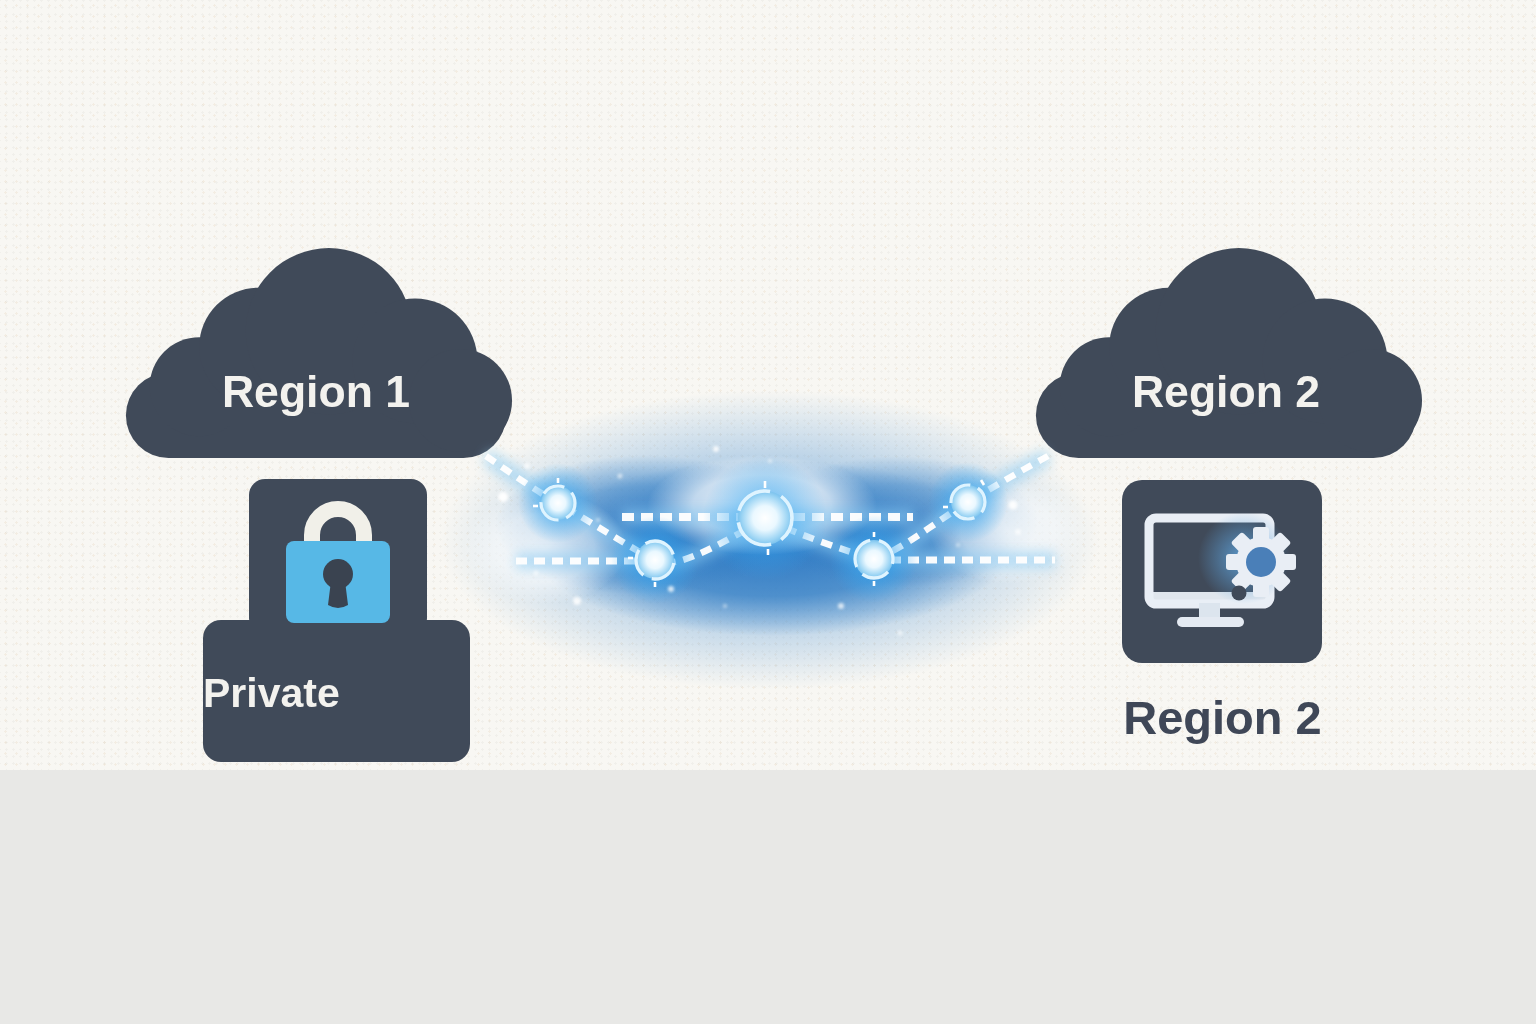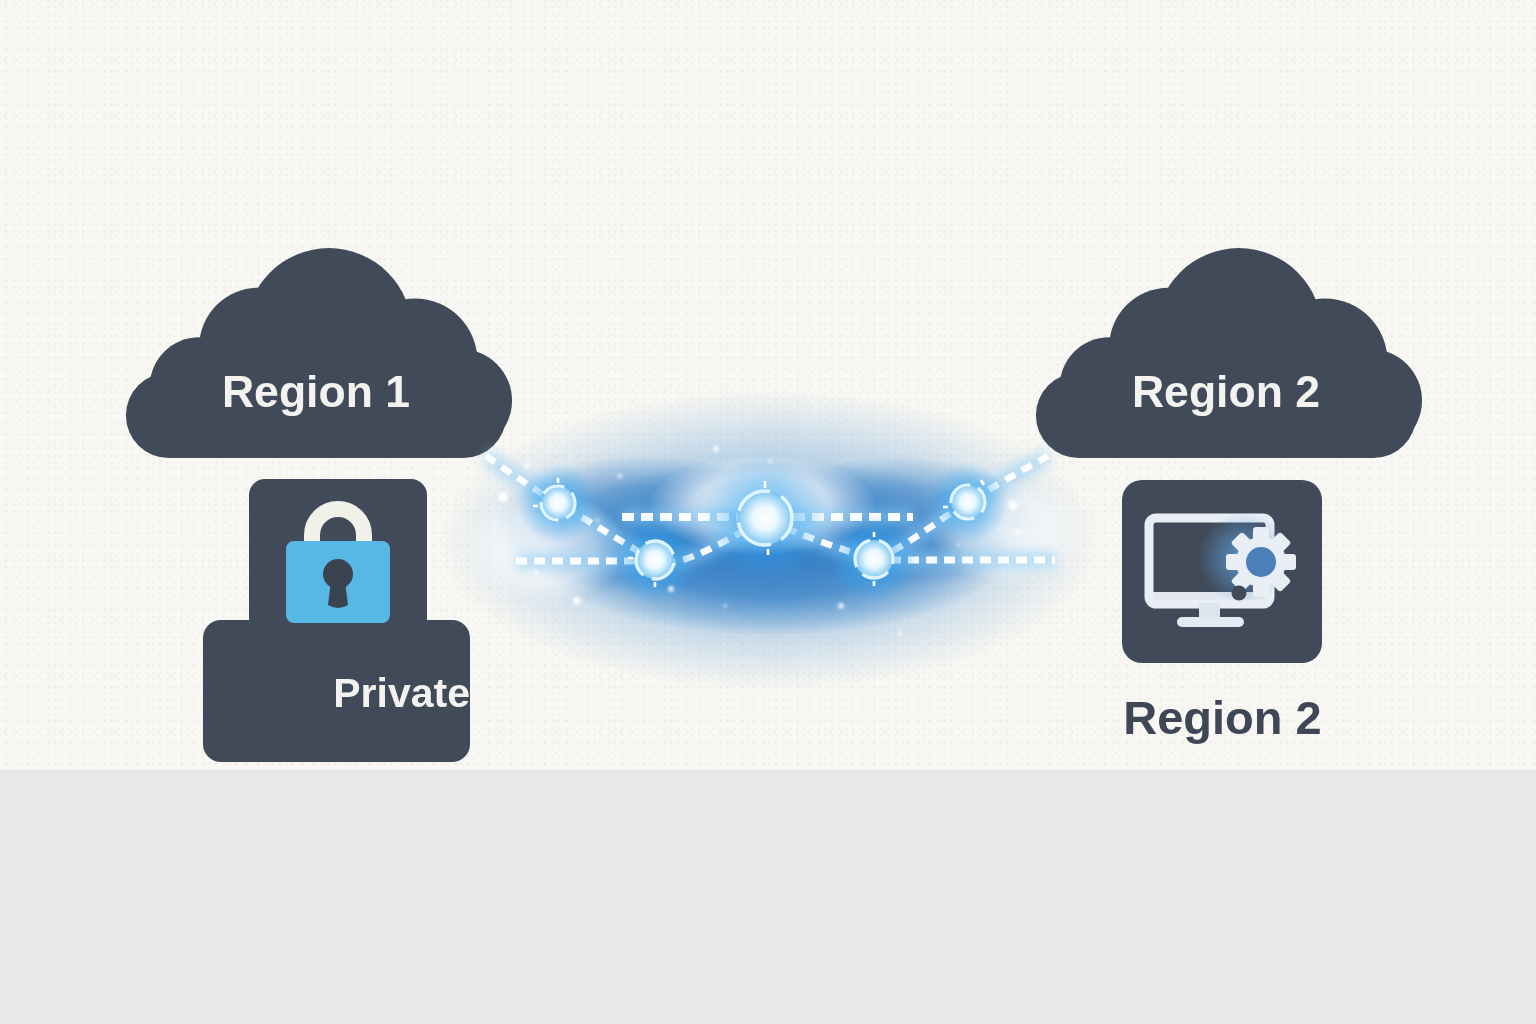--- a/index.html
+++ b/index.html
@@ -35,7 +35,7 @@
   .lock-svg{position:absolute;left:83px;top:18px;width:104px;height:126px;}
   .plaque-text{
     position:absolute;left:0;top:146px;width:267px;height:137px;
-    display:flex;flex-direction:column;align-items:flex-end;justify-content:center;
+    display:flex;flex-direction:column;align-items:flex-start;justify-content:center;
     color:var(--cloud_text,#f3f2ee);font-size:41px;font-weight:bold;line-height:55px;
     text-align:center;
   }

